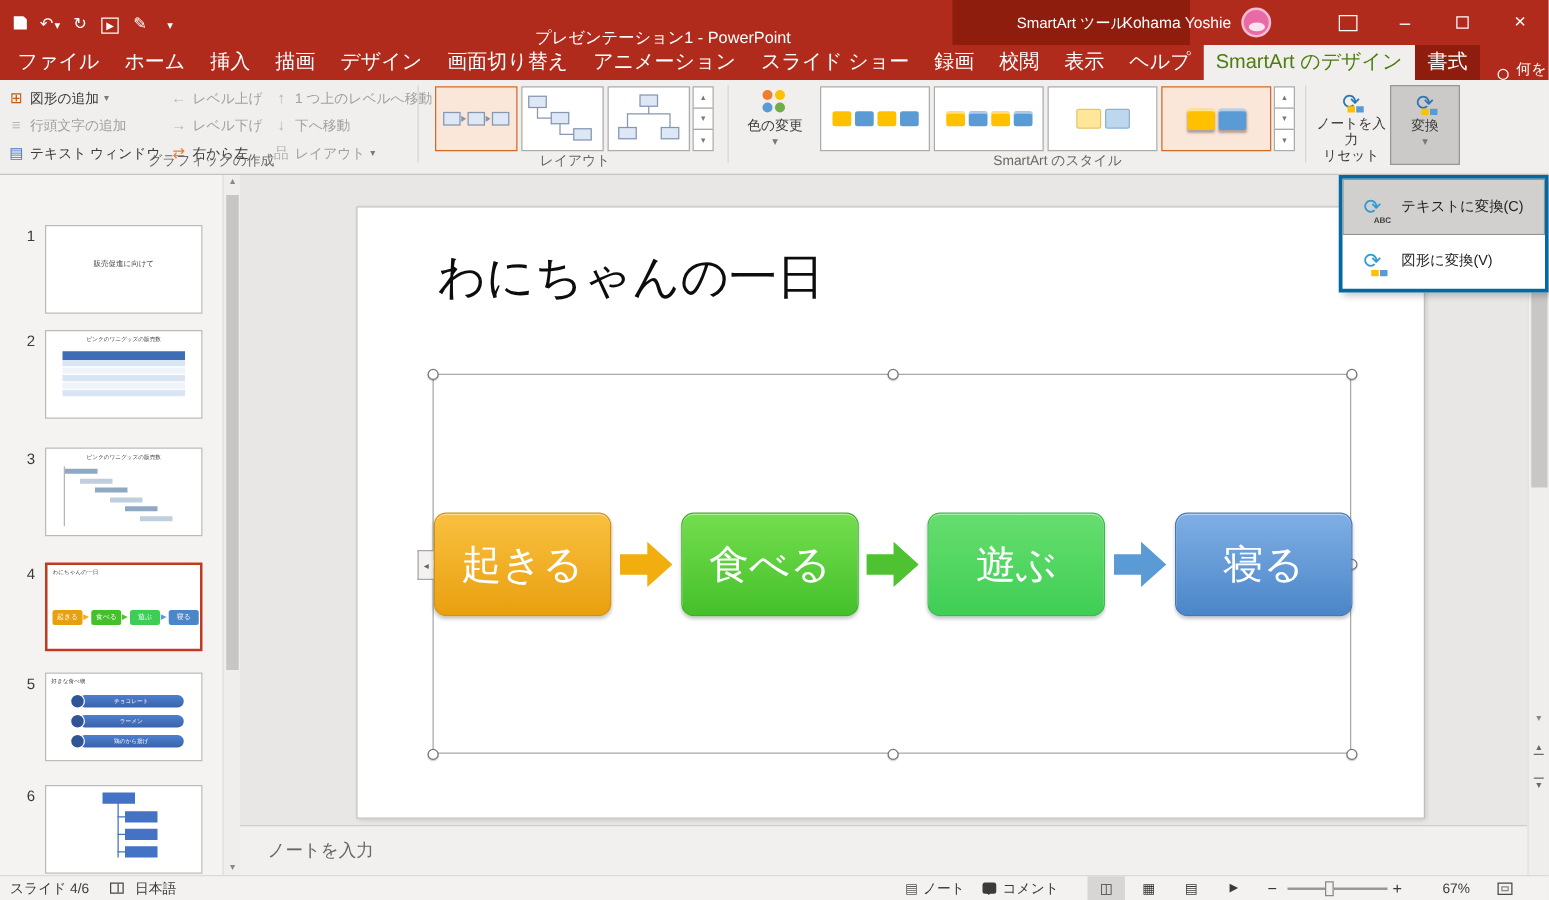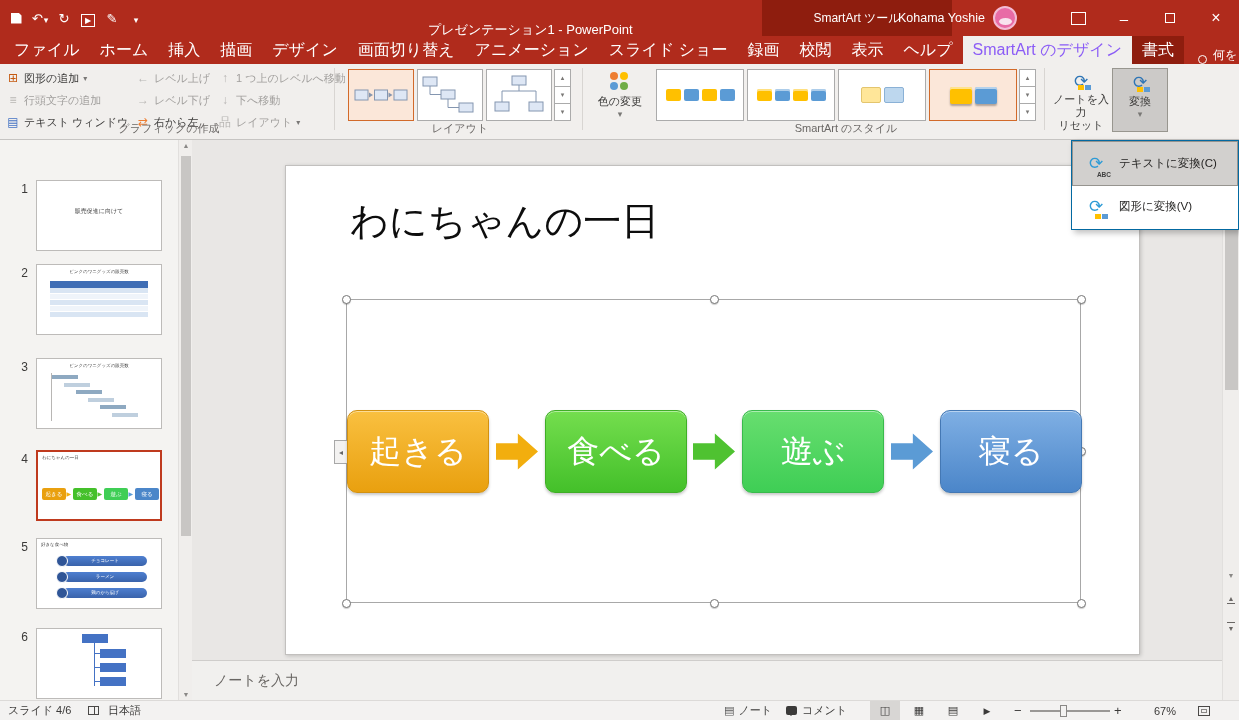--- a/index.html
+++ b/index.html
@@ -36,7 +36,7 @@
 .tabs-container{display:flex;margin-left:4px}
 .rtab{padding:0 10px;line-height:28px;font-size:16px;white-space:nowrap}
 .ctxwrap{display:flex;background:#8E1D0E}
-.rtab.active{background:#F1EFED;color:#8b5cf6}
+.rtab.active{background:#F1EFED;color:#4d7c0f}
 .tellme{display:flex;align-items:flex-end;gap:6px;padding:0 14px;font-size:12px;white-space:nowrap}
 .bulb{width:9px;height:9px;border:1.5px solid #fff;border-radius:50%;position:relative;display:inline-block}
 .bulb::after{content:"";position:absolute;left:1.5px;bottom:-4px;width:3px;height:2.5px;background:#fff}

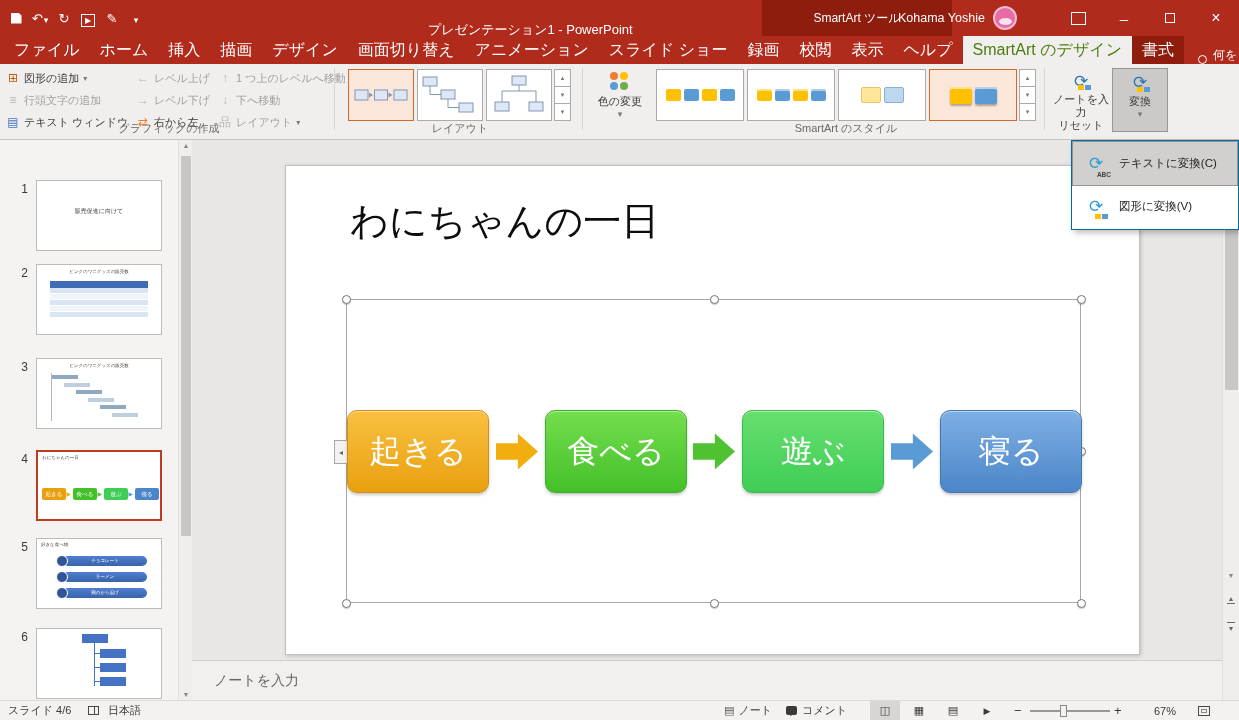--- a/index.html
+++ b/index.html
@@ -78,7 +78,7 @@
 .i-reset::after{content:"";position:absolute;right:10px;bottom:2px;width:6px;height:5px;background:#FFC000;box-shadow:7px 0 0 #5B9BD5}
 
 
-.menu{position:absolute;left:1071px;top:140px;width:168px;background:#fff;border:1px solid #0369a1;box-shadow:3px 3px 6px rgba(0,0,0,.25);z-index:60;padding:1px}
+.menu{position:absolute;left:1071px;top:140px;width:168px;background:#fff;border:3px solid #0369a1;box-shadow:3px 3px 6px rgba(0,0,0,.25);z-index:60;padding:1px}
 .mitem{height:43px;display:flex;align-items:center;gap:8px;padding:0 8px;font-size:11.5px;color:#201F1E}
 .mitem.hl{background:#D2D0CE;outline:1px solid #96948F}
 .micon{width:30px;height:30px;position:relative;display:flex;align-items:center;justify-content:center;flex:none;font-size:17px;color:#2E9BD6}

